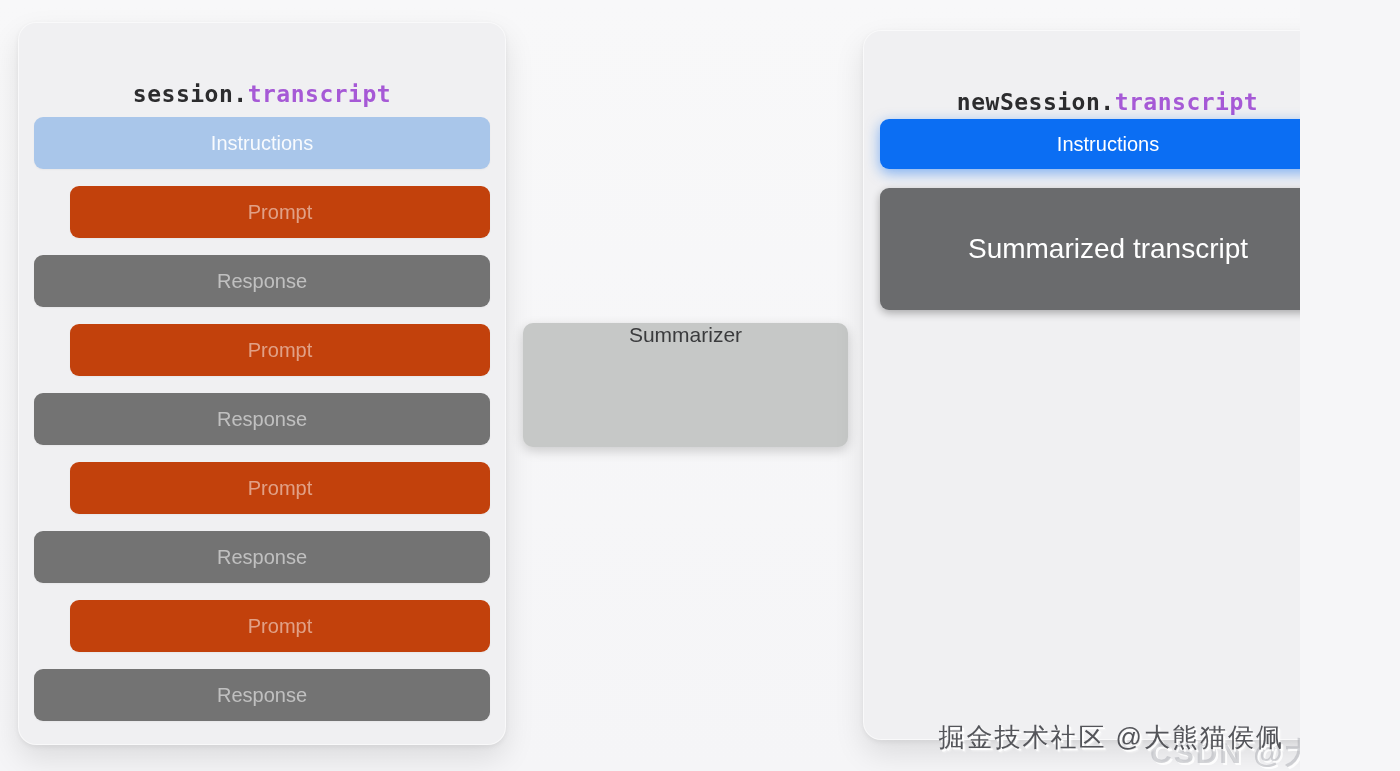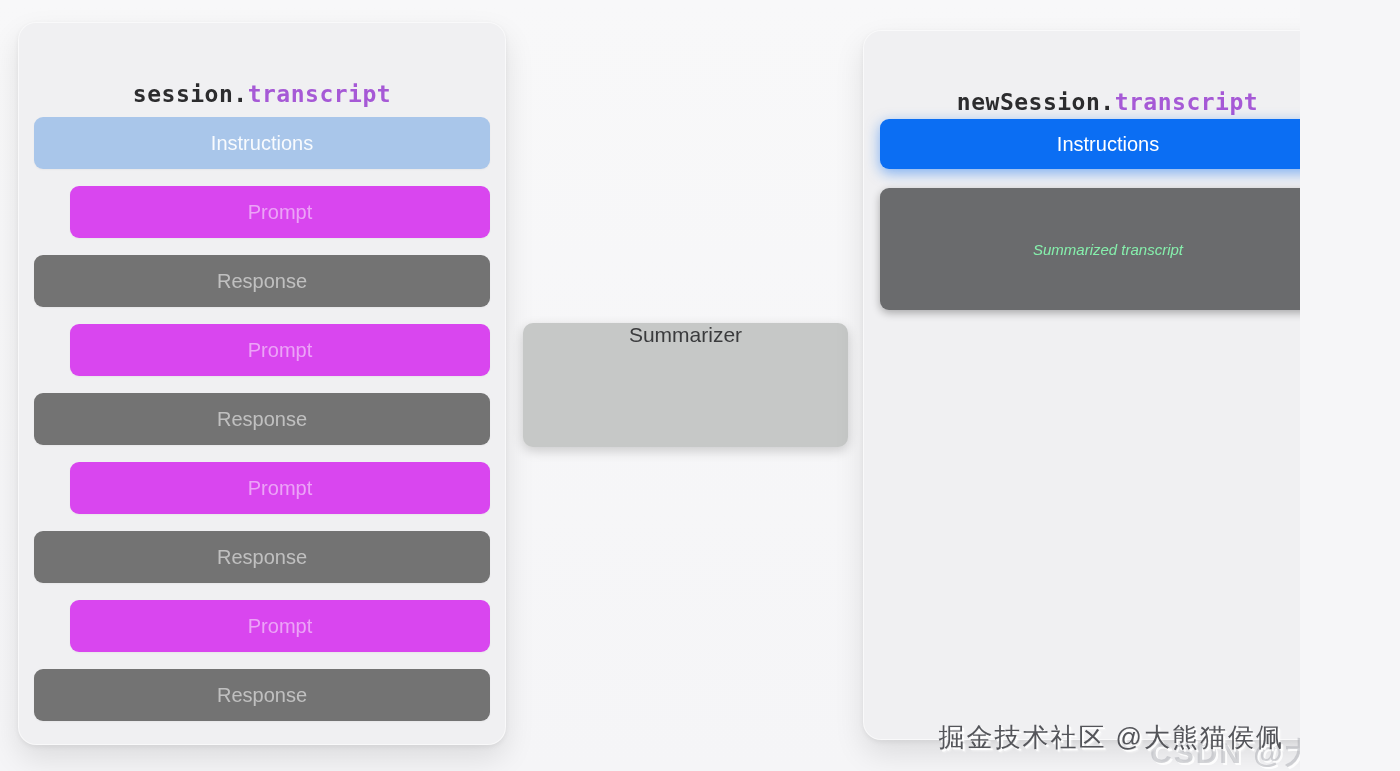--- a/index.html
+++ b/index.html
@@ -62,7 +62,7 @@
     box-shadow: 0 1px 2px rgba(0,0,0,0.04);
   }
   .row-muted-blue { background: #a9c6ea; color: rgba(255,255,255,0.92); }
-  .row-prompt     { background: #d946ef; color: rgba(255,255,255,0.50); margin-left: 36px; }
+  .row-prompt     { background: #c2410c; color: rgba(255,255,255,0.50); margin-left: 36px; }
   .row-response   { background: #737373; color: rgba(255,255,255,0.55); }
 
   .row-active {

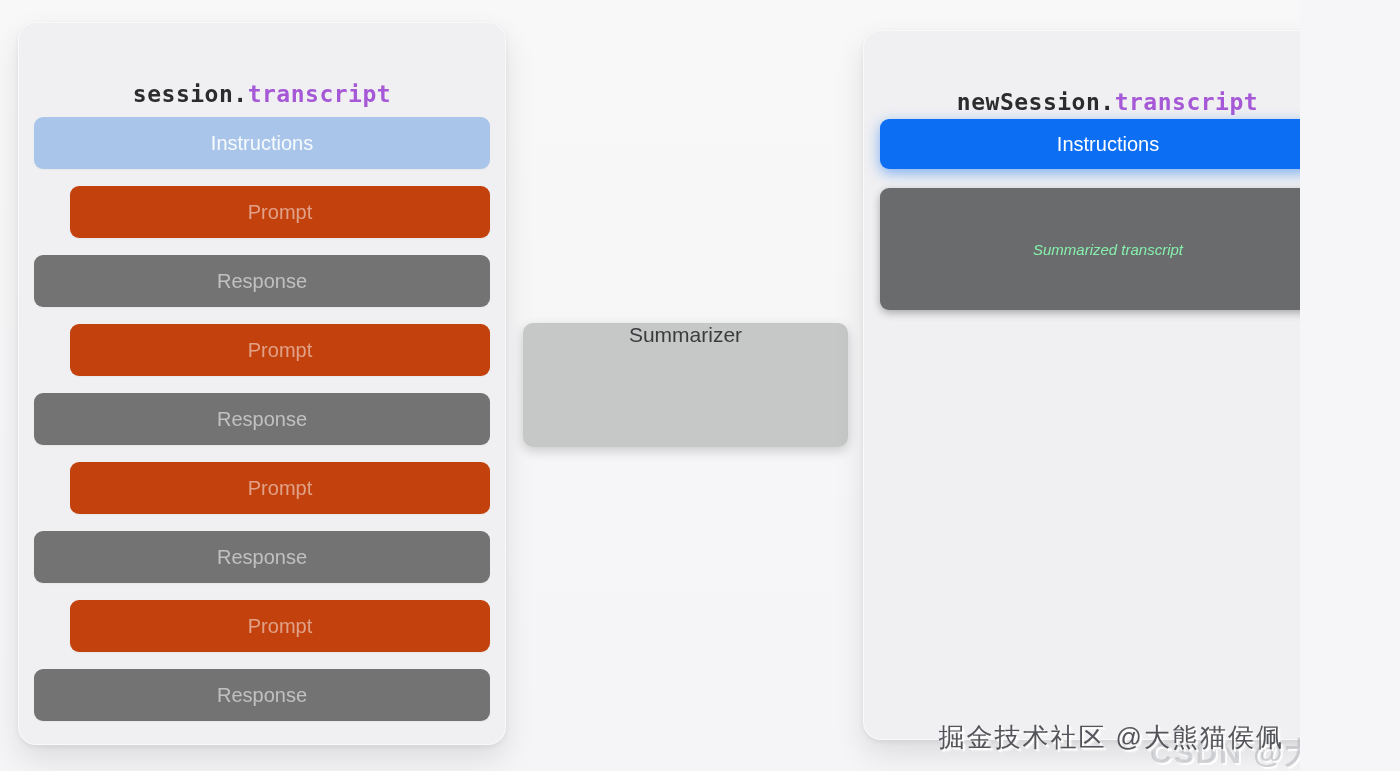--- a/index.html
+++ b/index.html
@@ -74,14 +74,13 @@
   .summary-block {
     height: 122px;
     background: #6a6b6d;
-    color: #86efac;
+    color: #ffffff;
     border-radius: 9px;
     display: flex;
     align-items: center;
     justify-content: center;
-    font-size: 15px;
+    font-size: 28px;
     box-shadow: 0 3px 9px rgba(0,0,0,0.30);
-    font-style: italic;
   }
 
   

